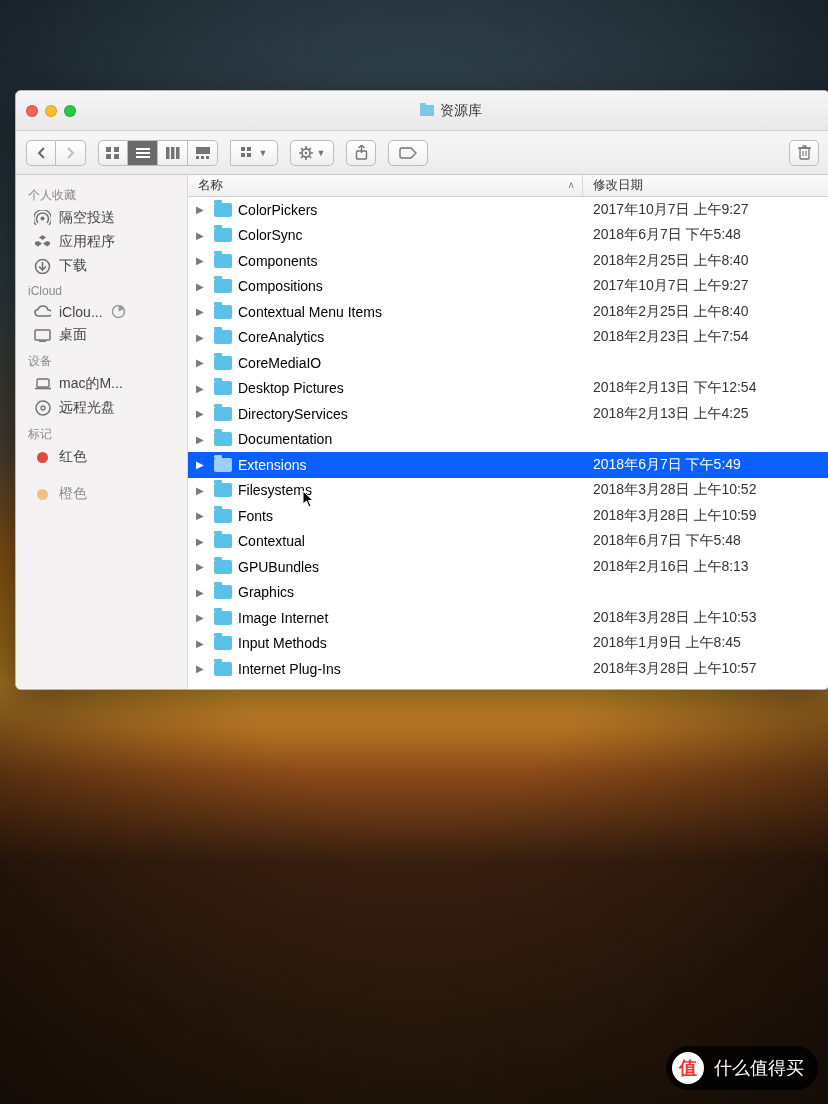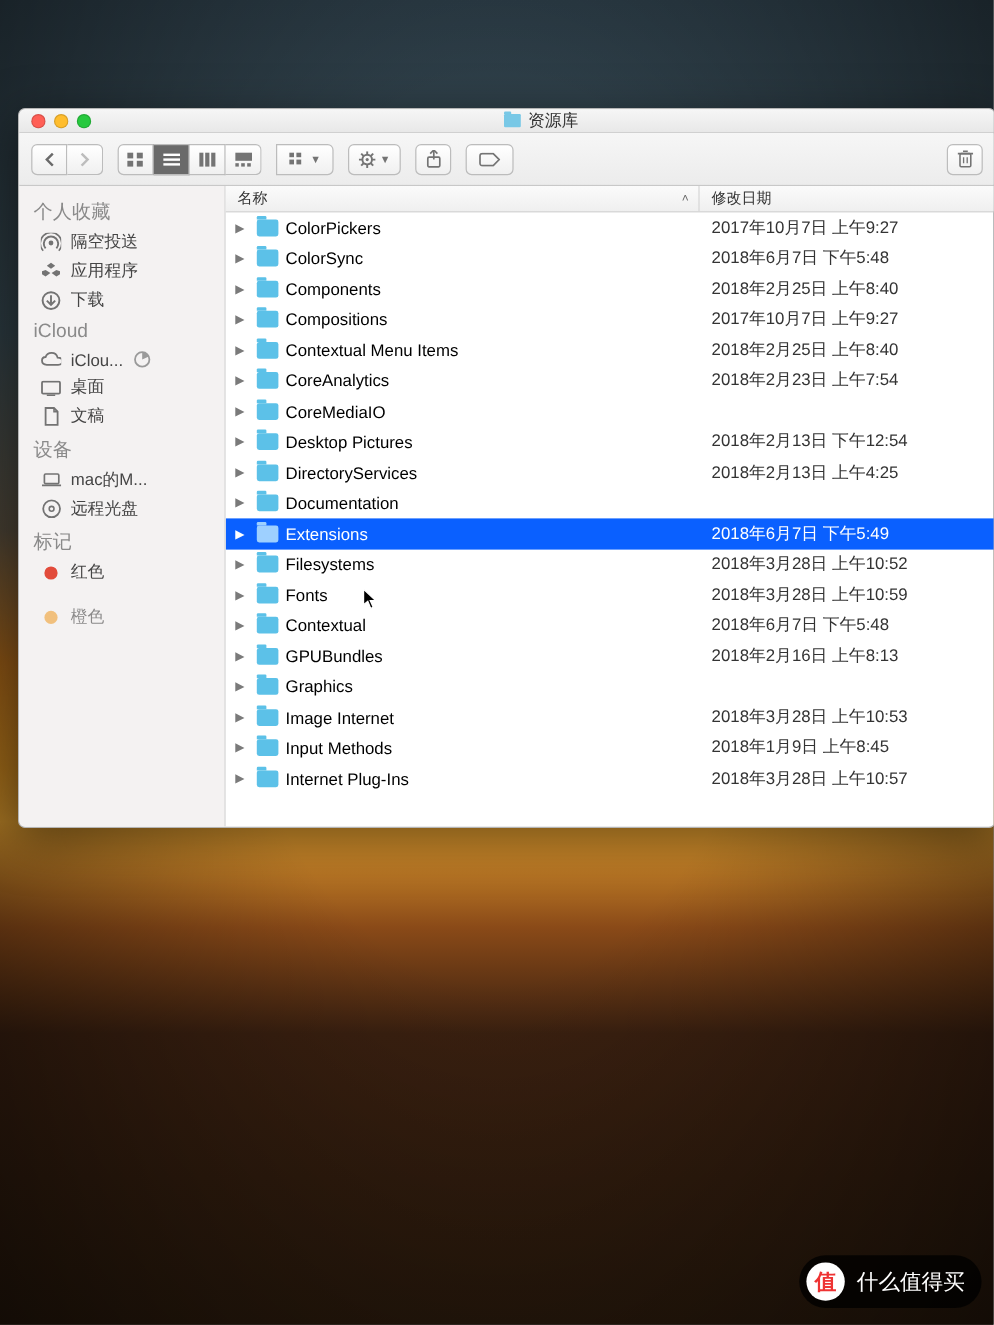--- a/index.html
+++ b/index.html
@@ -27,7 +27,7 @@
     display: flex; flex-direction: column;
   }
   .titlebar {
-    height: 20px; background: linear-gradient(#f6f6f6,#e8e8e8);
+    height: 40px; background: linear-gradient(#f6f6f6,#e8e8e8);
     display:flex; align-items:center; gap:7px; padding:0 10px;
     border-bottom:1px solid #d0d0d0;
   }

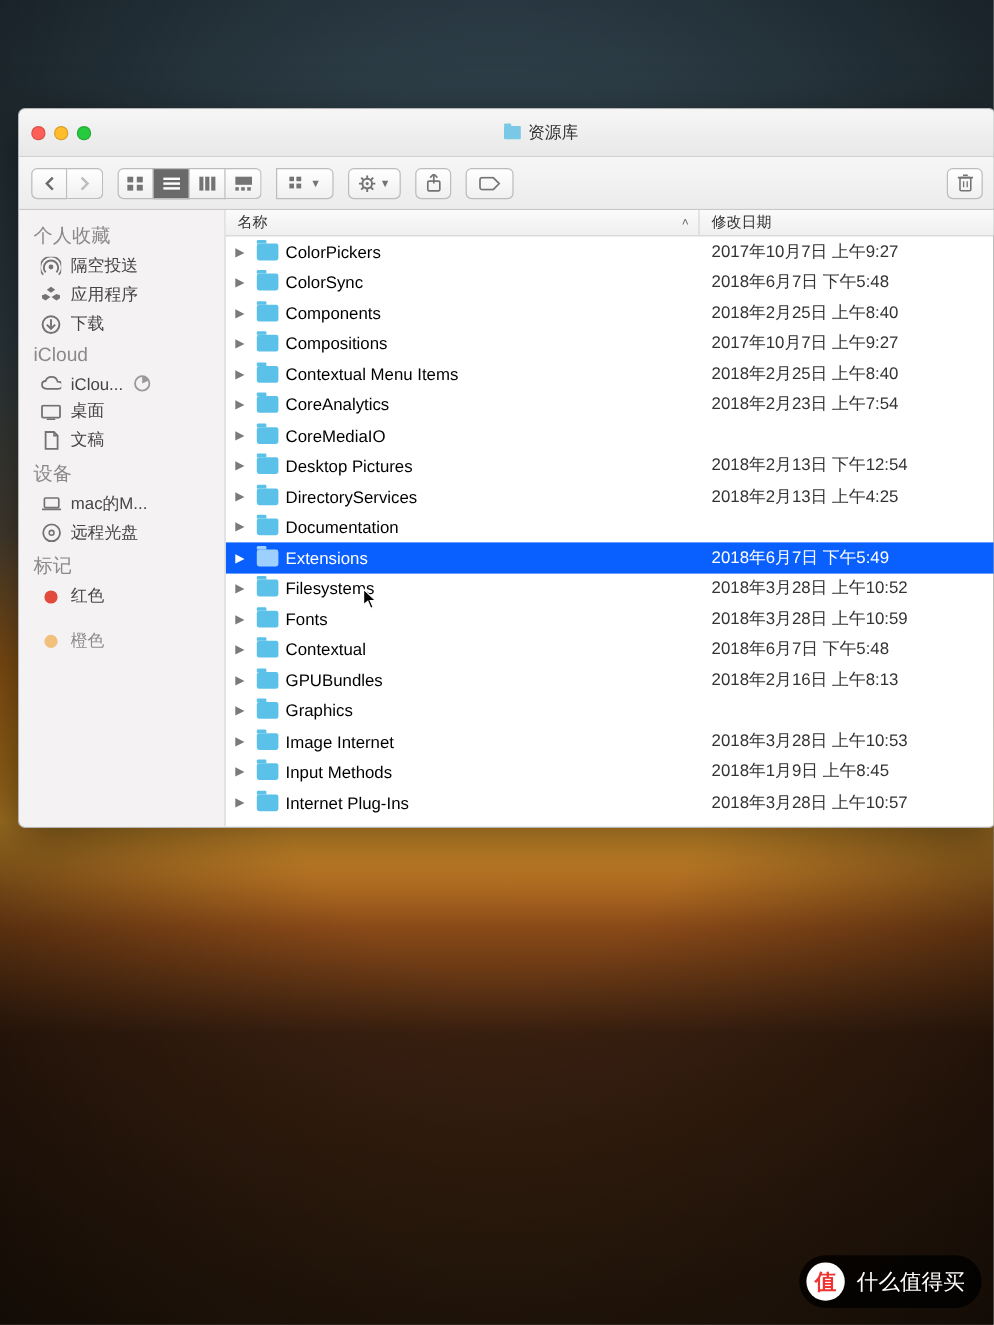--- a/index.html
+++ b/index.html
@@ -61,7 +61,7 @@
     width:172px; background:#f4f2f2; border-right:1px solid #d8d8d8;
     font-size:14px; color:#454545; overflow-y:auto; padding:6px 0;
   }
-  .sb-head{font-size:16px;color:#8a8a8a;padding:6px 12px 2px;font-weight:500;}
+  .sb-head{font-size:12px;color:#8a8a8a;padding:6px 12px 2px;font-weight:500;}
   .sb-item{display:flex;align-items:center;gap:8px;padding:3px 12px 3px 18px; white-space:nowrap; overflow:hidden; text-overflow:ellipsis;}
   .sb-ico{width:17px;height:17px;display:flex;align-items:center;justify-content:center;color:#737373;flex-shrink:0;}
   .tag-dot{width:11px;height:11px;border-radius:50%;}

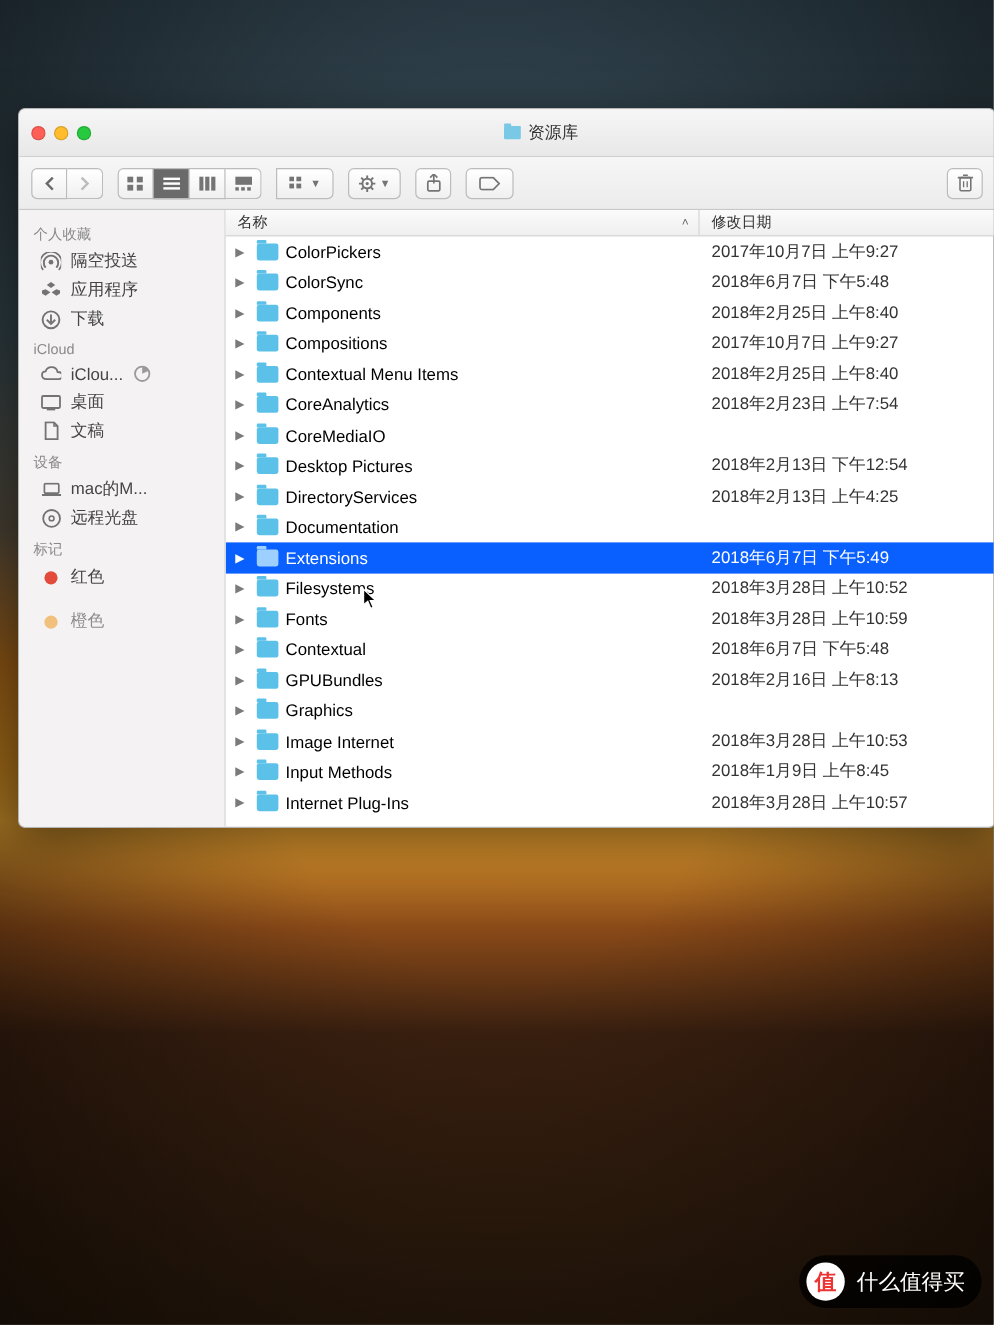--- a/index.html
+++ b/index.html
@@ -277,15 +277,6 @@
           </span>
           <span>桌面</span>
         </div>
-        <div class="sb-item">
-          <span class="sb-ico">
-            <svg width="14" height="16">
-              <path d="M2 1 L9 1 L12 4 L12 15 L2 15 Z" fill="none" stroke="#737373" stroke-width="1.5"></path>
-              <path d="M9 1 L9 4 L12 4" fill="none" stroke="#737373" stroke-width="1.3"></path>
-            </svg>
-          </span>
-          <span>文稿</span>
-        </div>
         <div class="sb-head">设备</div>
         <div class="sb-item">
           <span class="sb-ico">

